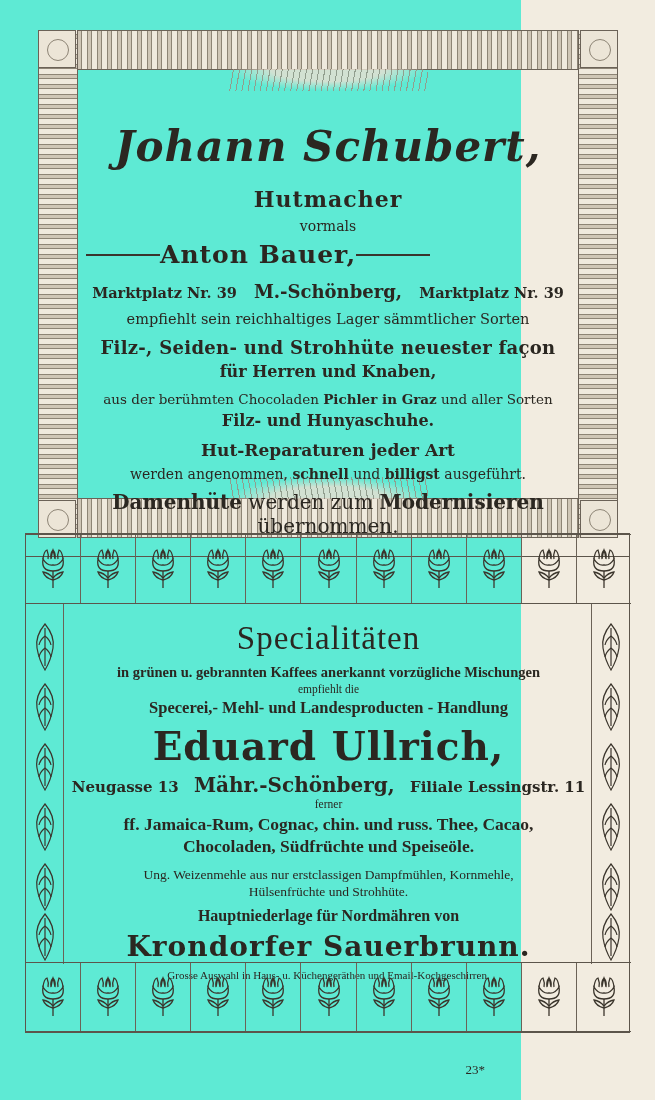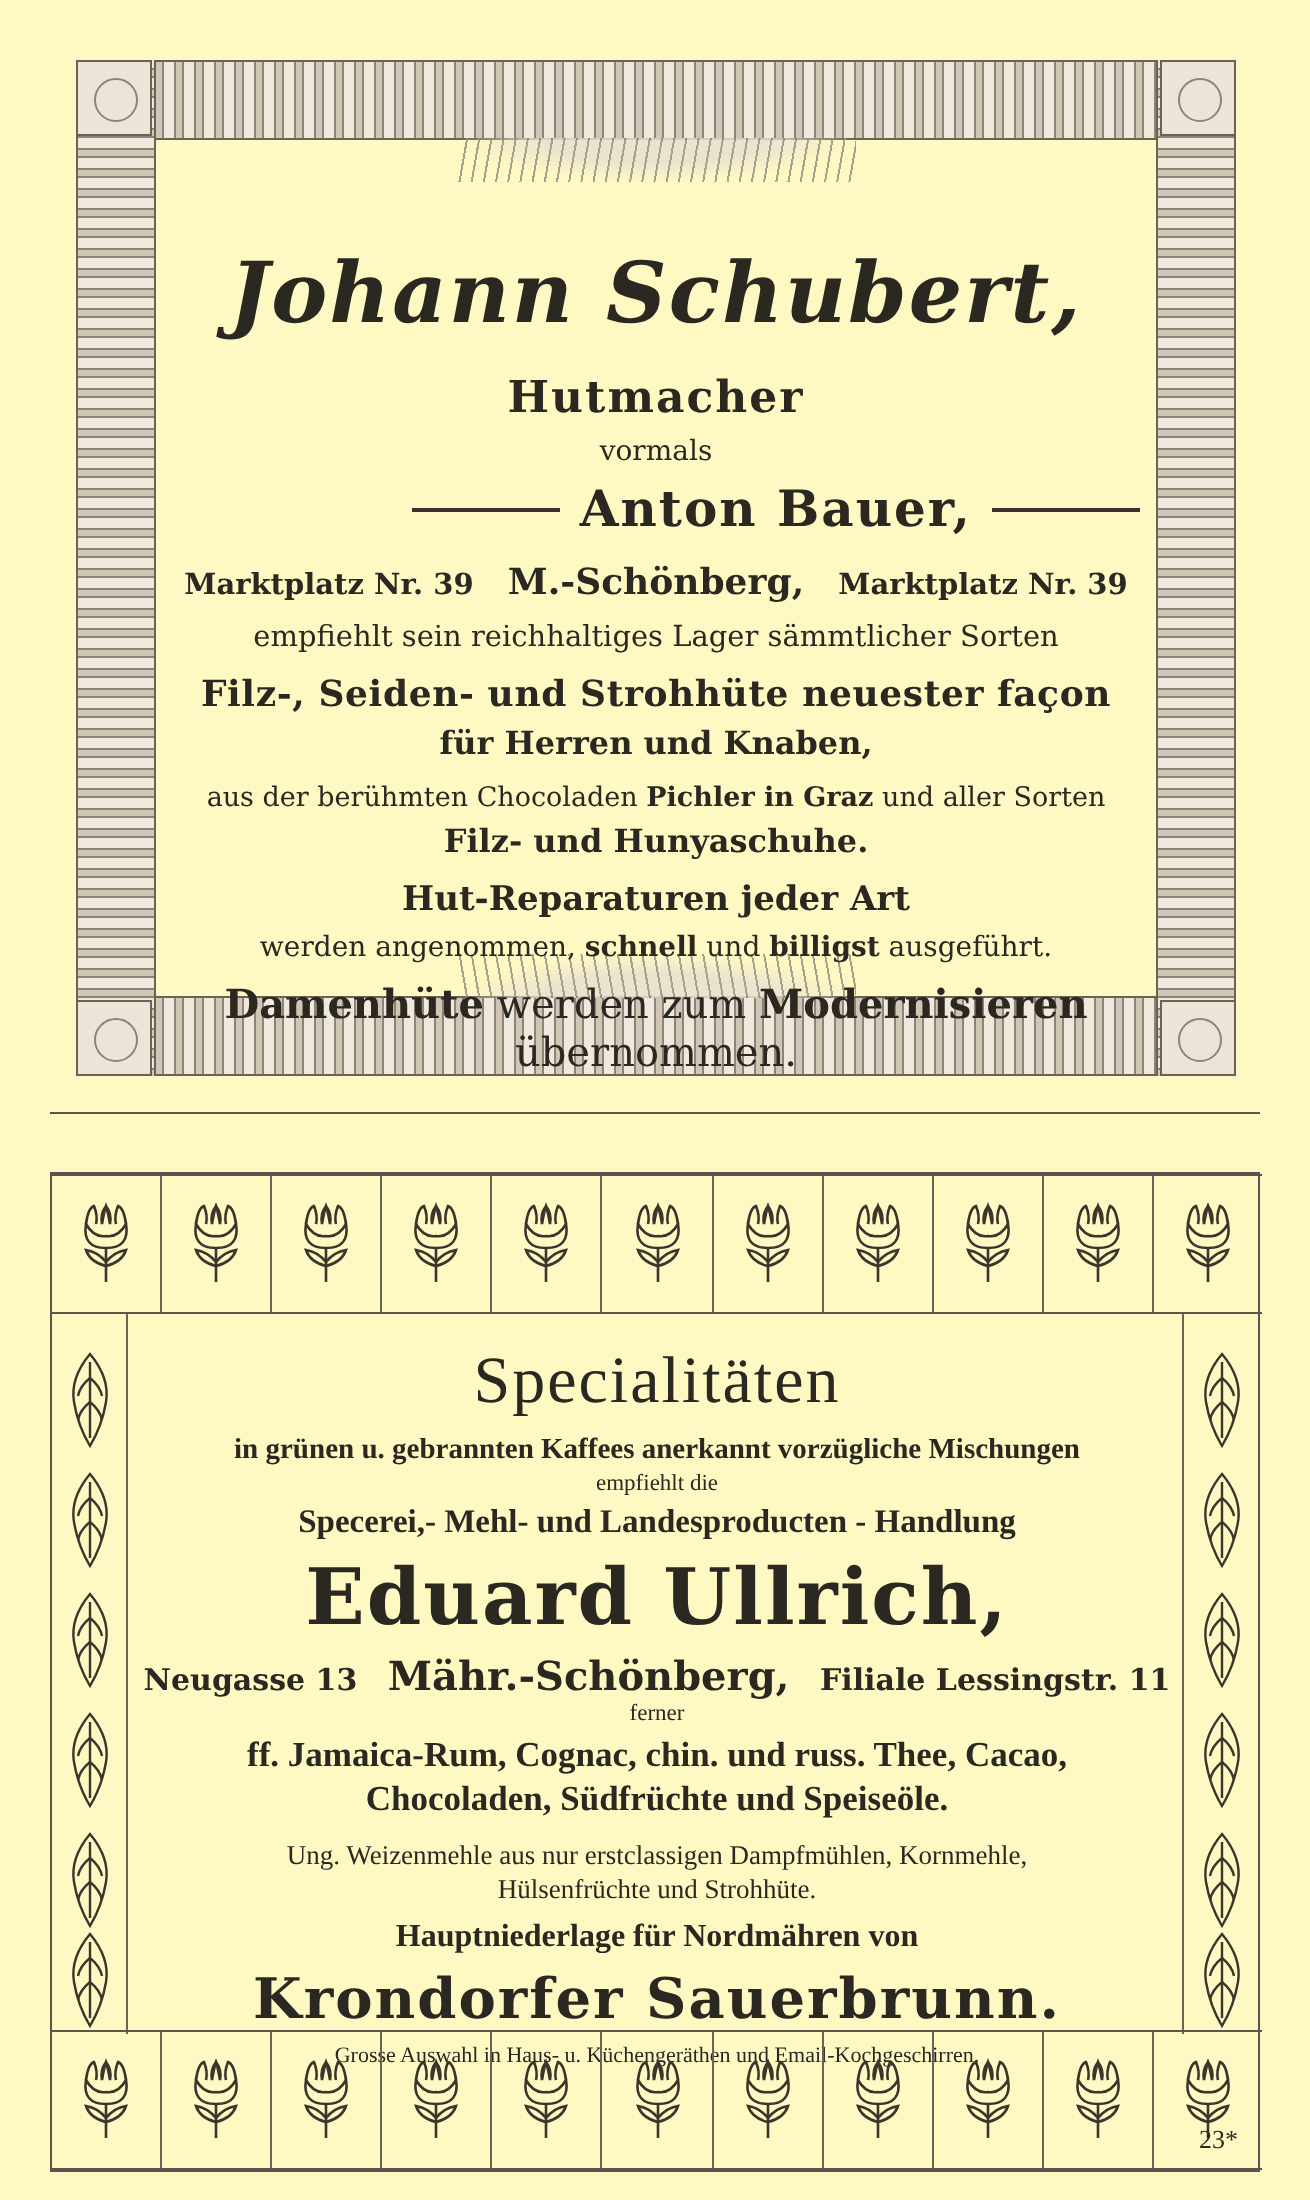--- a/index.html
+++ b/index.html
@@ -16,9 +16,9 @@
   }
   .page {
     position: relative;
-    width: 655px;
+    width: 521px;
     height: 1100px;
-    background: #fef9c3;
+    background: #5eead4;
   }
 
   

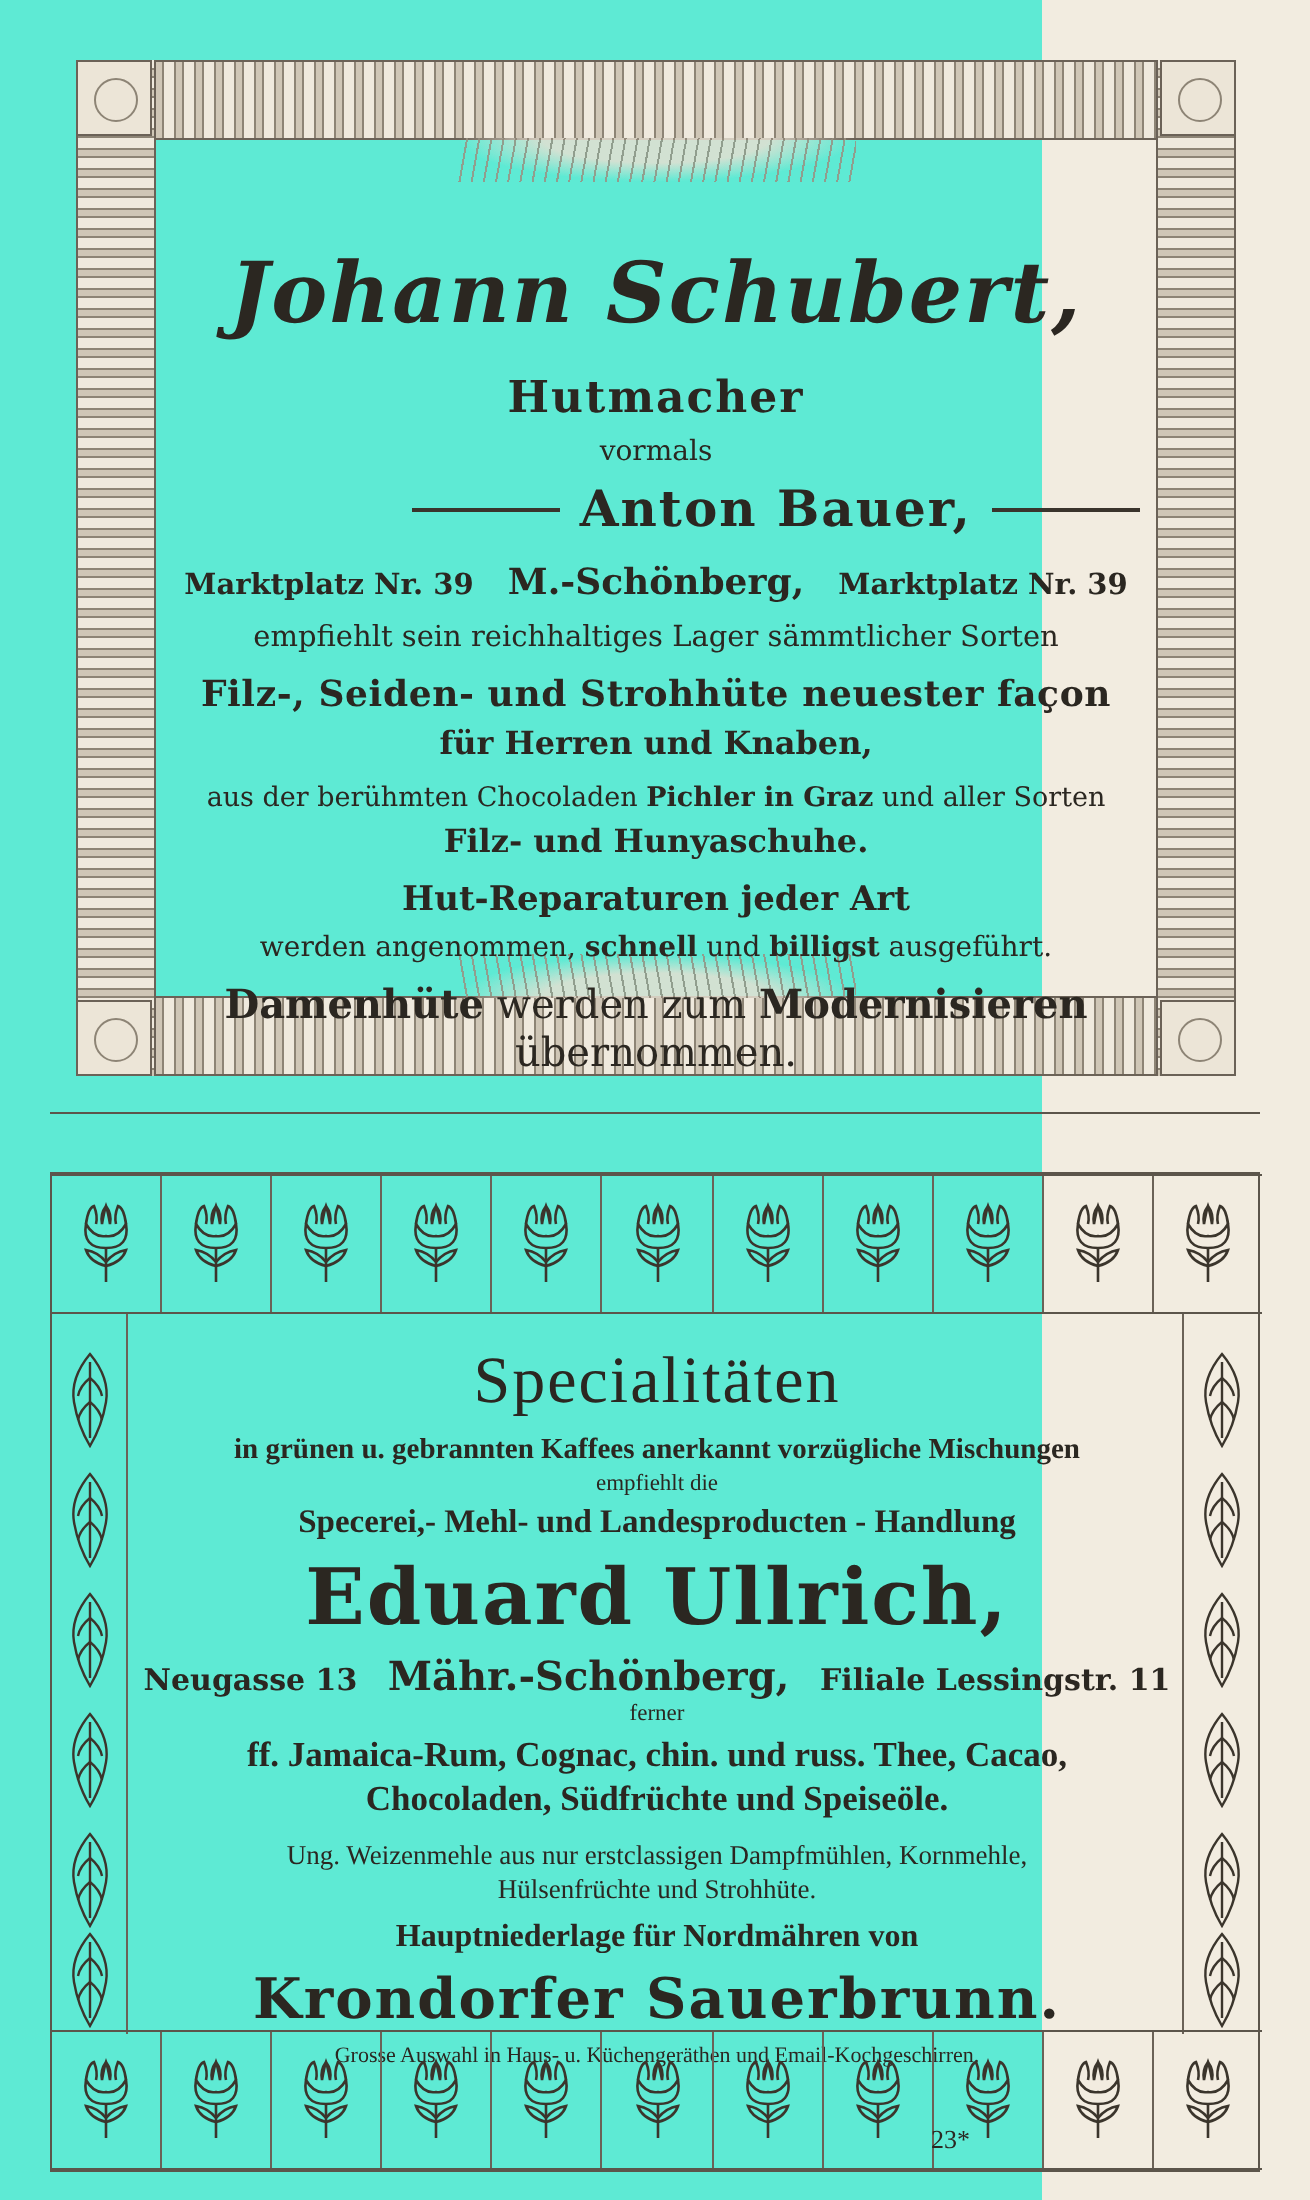--- a/index.html
+++ b/index.html
@@ -128,8 +128,7 @@
     margin-top: 6px;
     display: flex;
     align-items: center;
-    justify-content: flex-end;
-    gap: 10px;
+    justify-content: flex-start;
   }
   .rule-seg {
     height: 0;

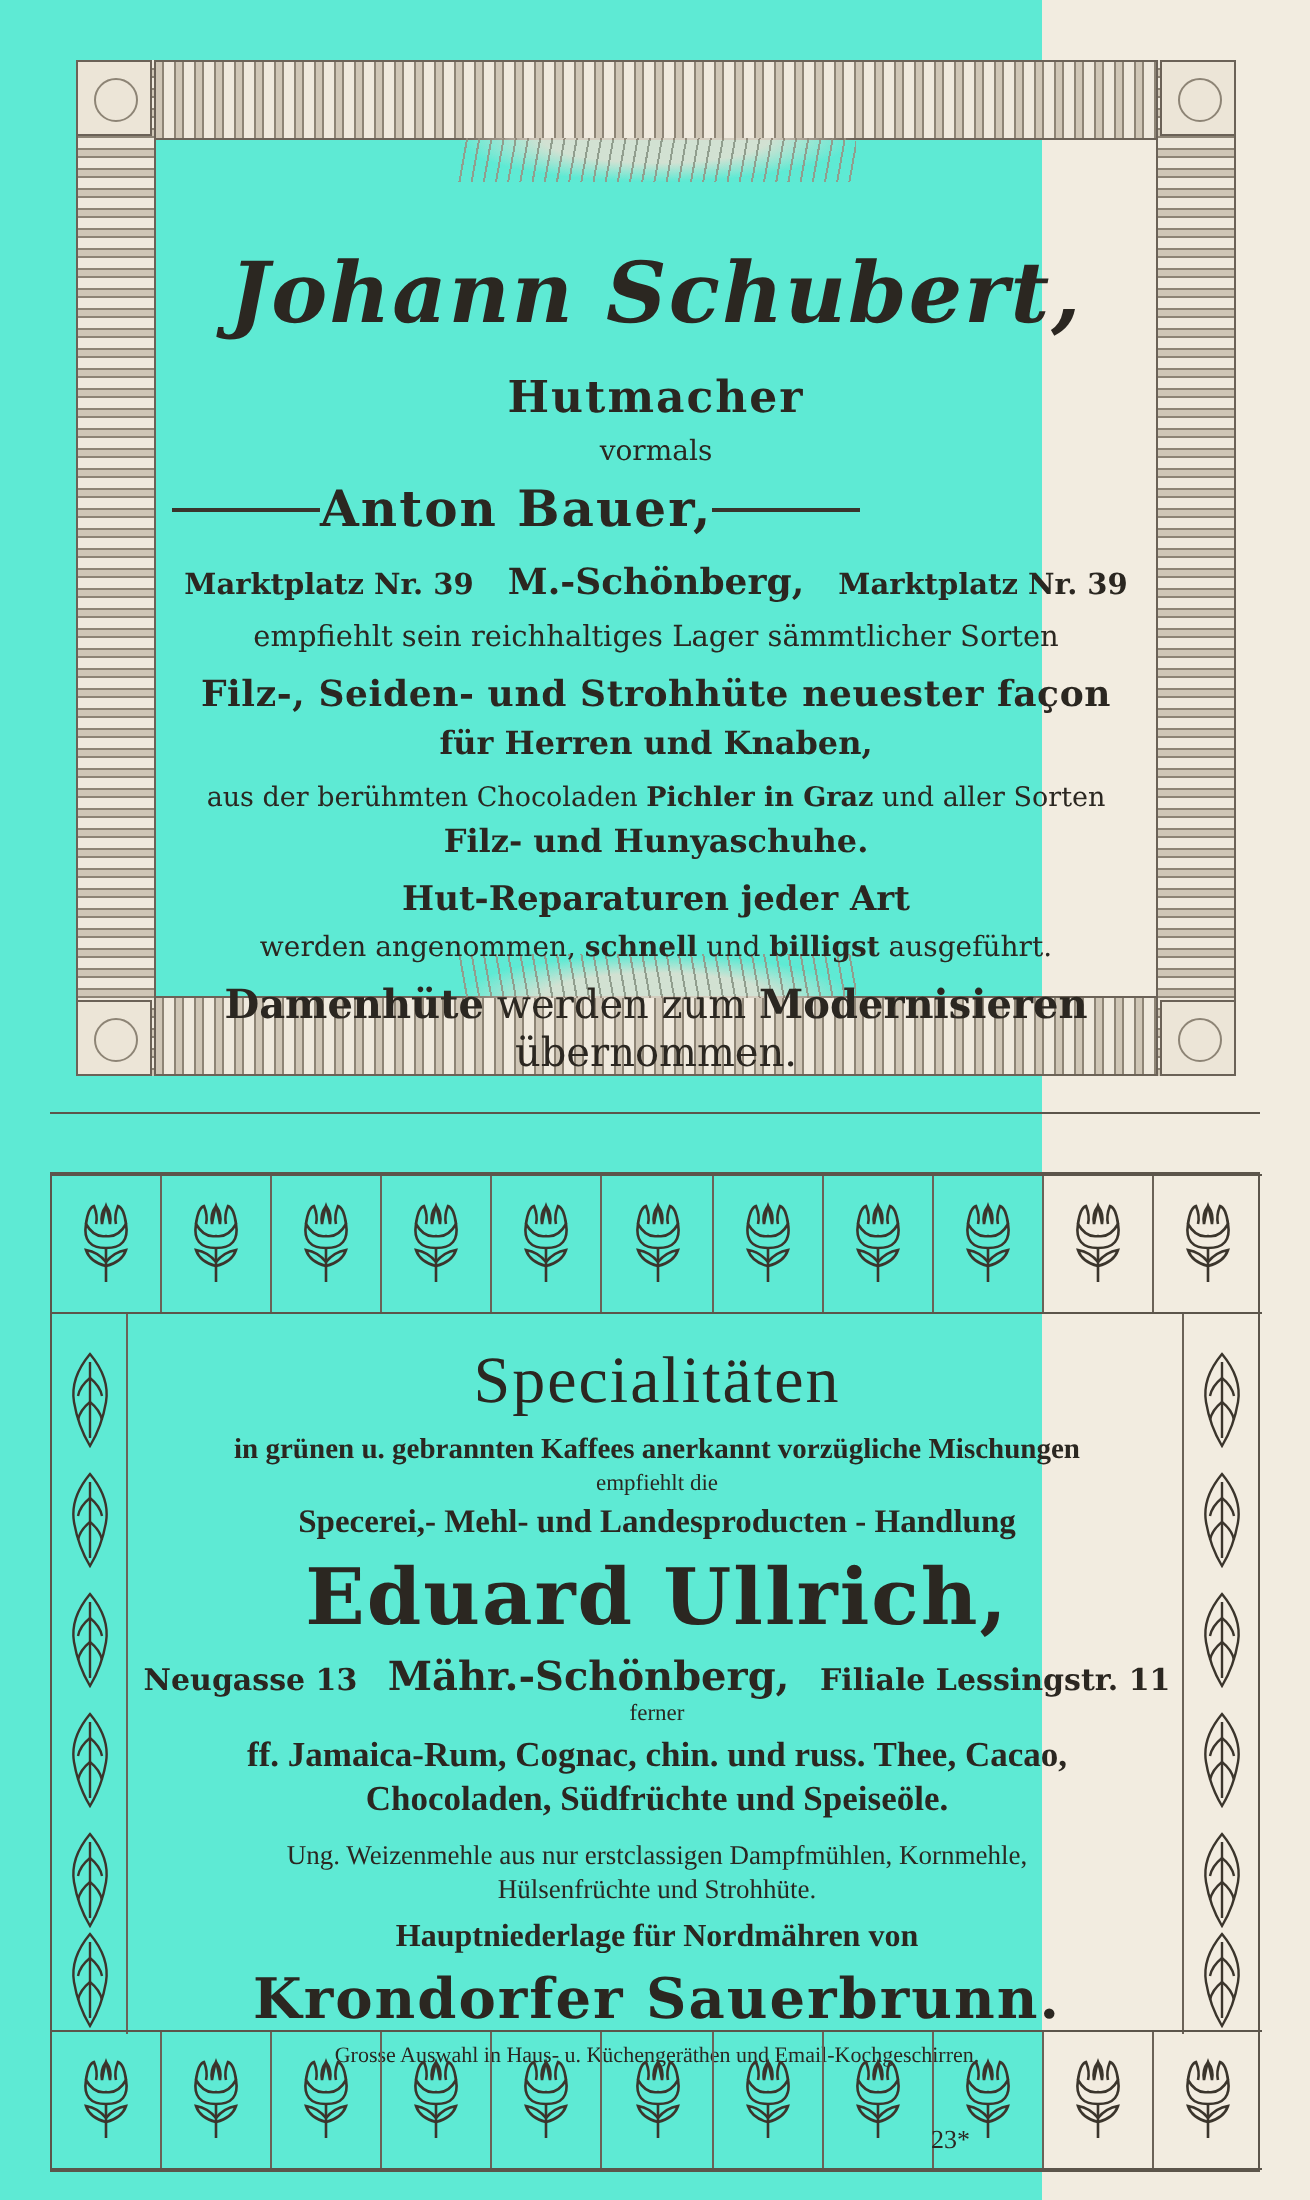--- a/index.html
+++ b/index.html
@@ -216,7 +216,7 @@
   .ad2 {
     position: absolute;
     left: 25px;
-    top: 586px;
+    top: 533px;
     width: 605px;
     height: 500px;
     border: 1px solid #5c554b;

